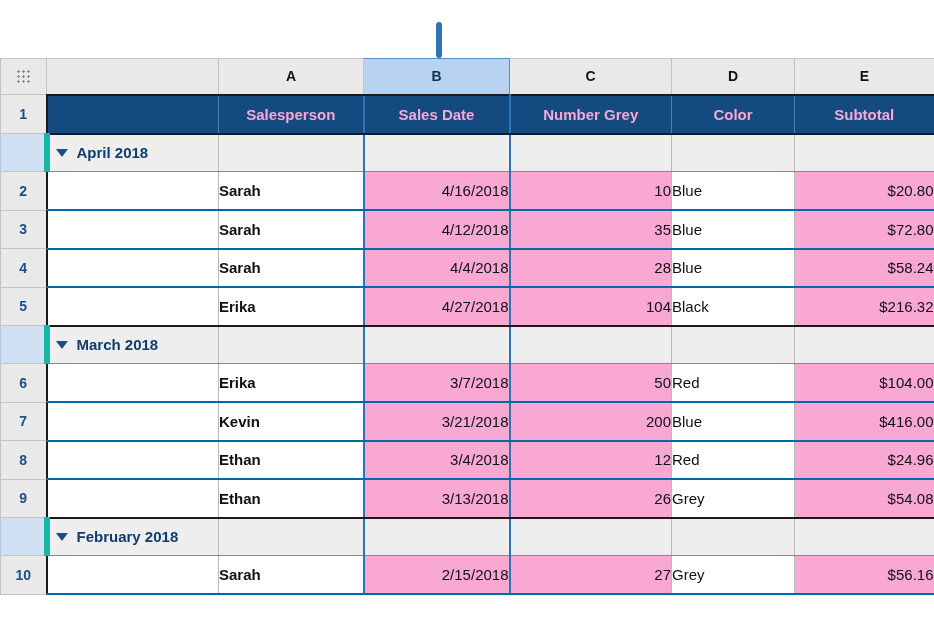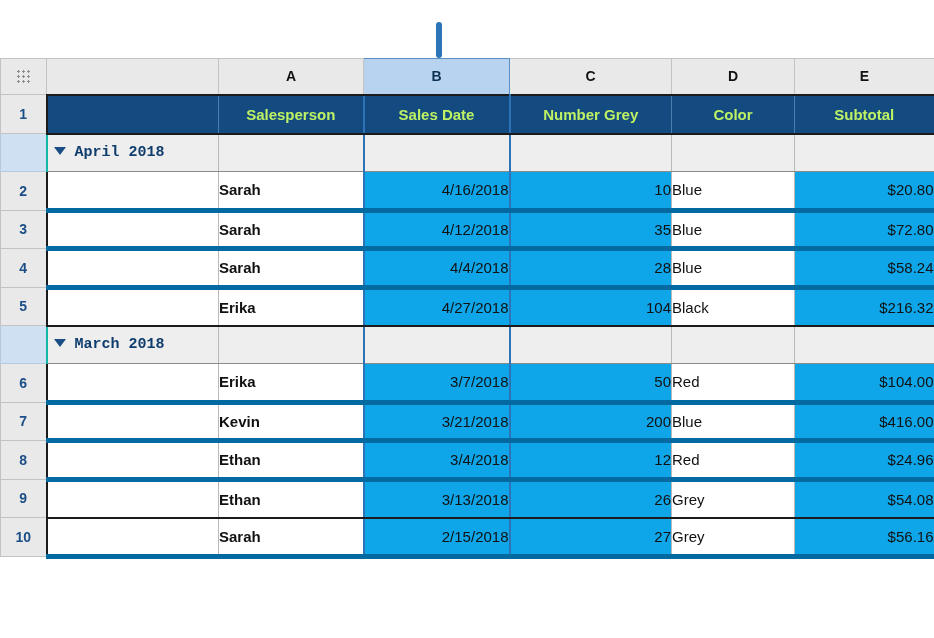--- a/index.html
+++ b/index.html
@@ -120,7 +120,7 @@
   
   tr.tblhead td.cell {
     background: #134a7f;
-    color: #bef264;
+    color: #f9a8d4;
     font-weight: bold;
     font-size: 15px;
     text-align: center;

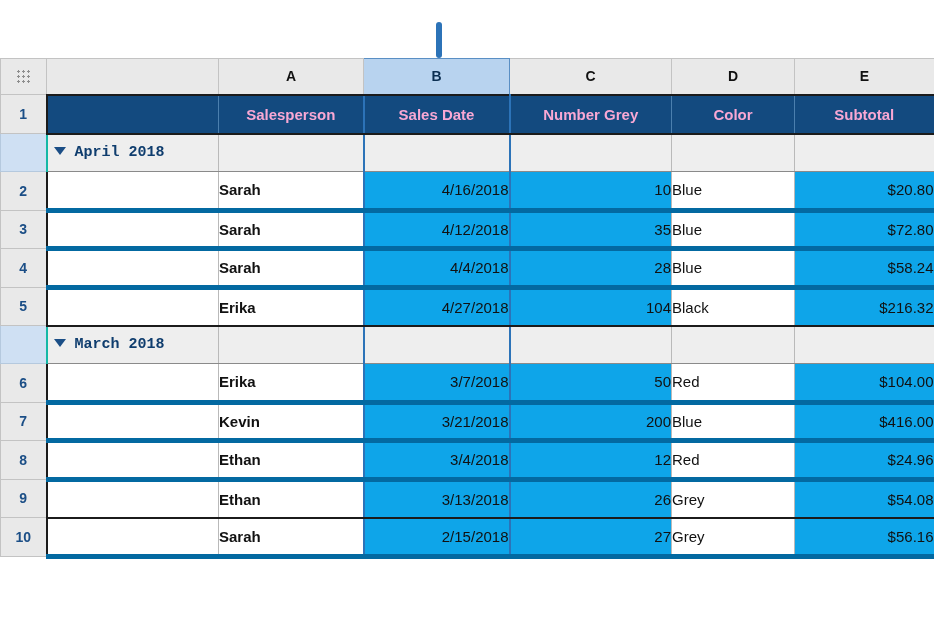--- a/index.html
+++ b/index.html
@@ -154,10 +154,9 @@
     vertical-align: middle;
   }
   tr.grouprow td.gname {
-    border-left: 2px solid #14b8a6;
+    border-left: 6px solid #14b8a6;
     padding-left: 6px;
     white-space: nowrap;
-    font-family: Liberation Mono, monospace;
   }
   tr.grouprow td.lastcol { border-right: 2px solid #1b1b1b; }
   tr.grouprow td.selected {

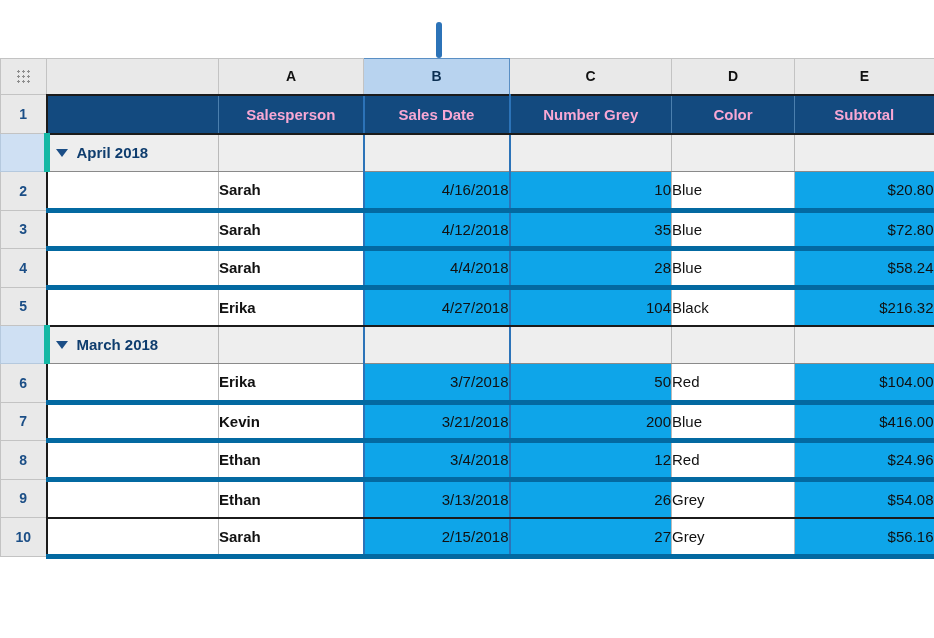--- a/index.html
+++ b/index.html
@@ -181,7 +181,7 @@
     font-size: 15px;
     color: #111;
     border-right: 1px solid #b9b9b9;
-    border-bottom: 5px solid #0369a1;
+    border-bottom: 2px solid #0369a1;
     vertical-align: middle;
     background: #ffffff;
   }

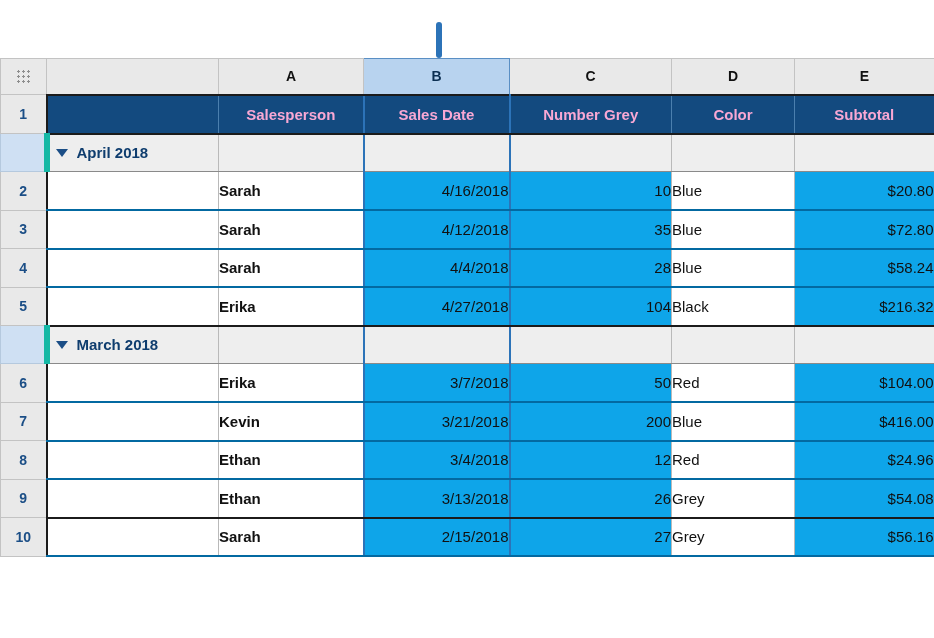--- a/index.html
+++ b/index.html
@@ -185,7 +185,7 @@
     vertical-align: middle;
     background: #ffffff;
   }
-  tr.datarow td.cell.shaded { background: #0ea5e9; }
+  tr.datarow td.cell.shaded { background: #f9a8d4; }
   tr.datarow td.cell.firstcol { border-left: 2px solid #1b1b1b; }
   tr.datarow td.cell.lastcol  { border-right: 2px solid #1b1b1b; margin-left: 32px; }
   tr.datarow td.cell.selected {

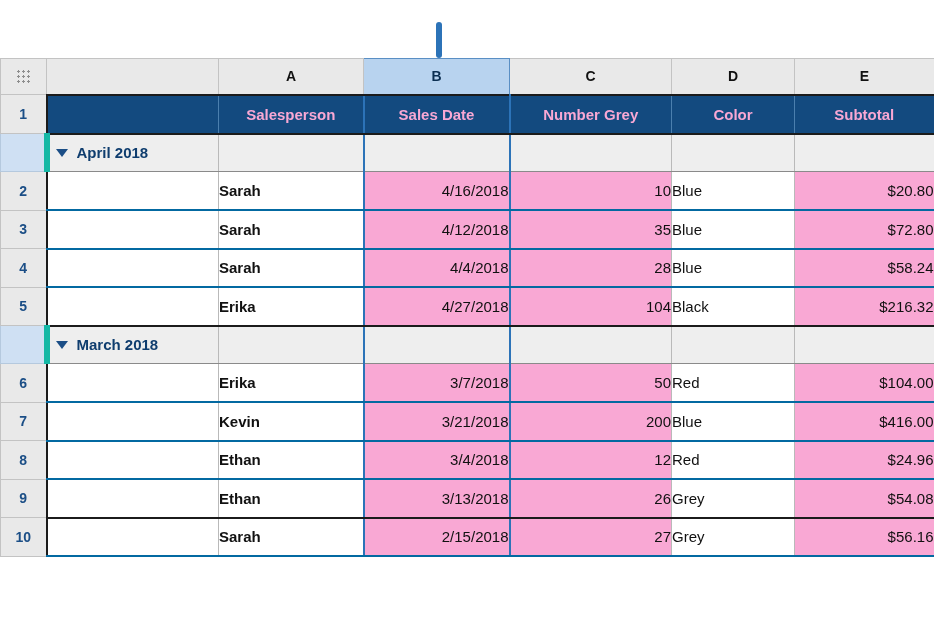--- a/index.html
+++ b/index.html
@@ -327,6 +327,15 @@
           <td class="cell center">Grey</td>
           <td class="cell num shaded lastcol">$54.08</td>
         </tr>
+        <tr class="grouprow">
+          <td class="rowhead group"></td>
+          <td class="gname"><span class="disclosure"></span><span>February 2018</span></td>
+          <td class=""></td>
+          <td class=" selected"></td>
+          <td class=""></td>
+          <td class=""></td>
+          <td class="lastcol"></td>
+        </tr>
         <tr class="datarow">
           <td class="rowhead">10</td>
           <td class="cell firstcol empty"></td>

